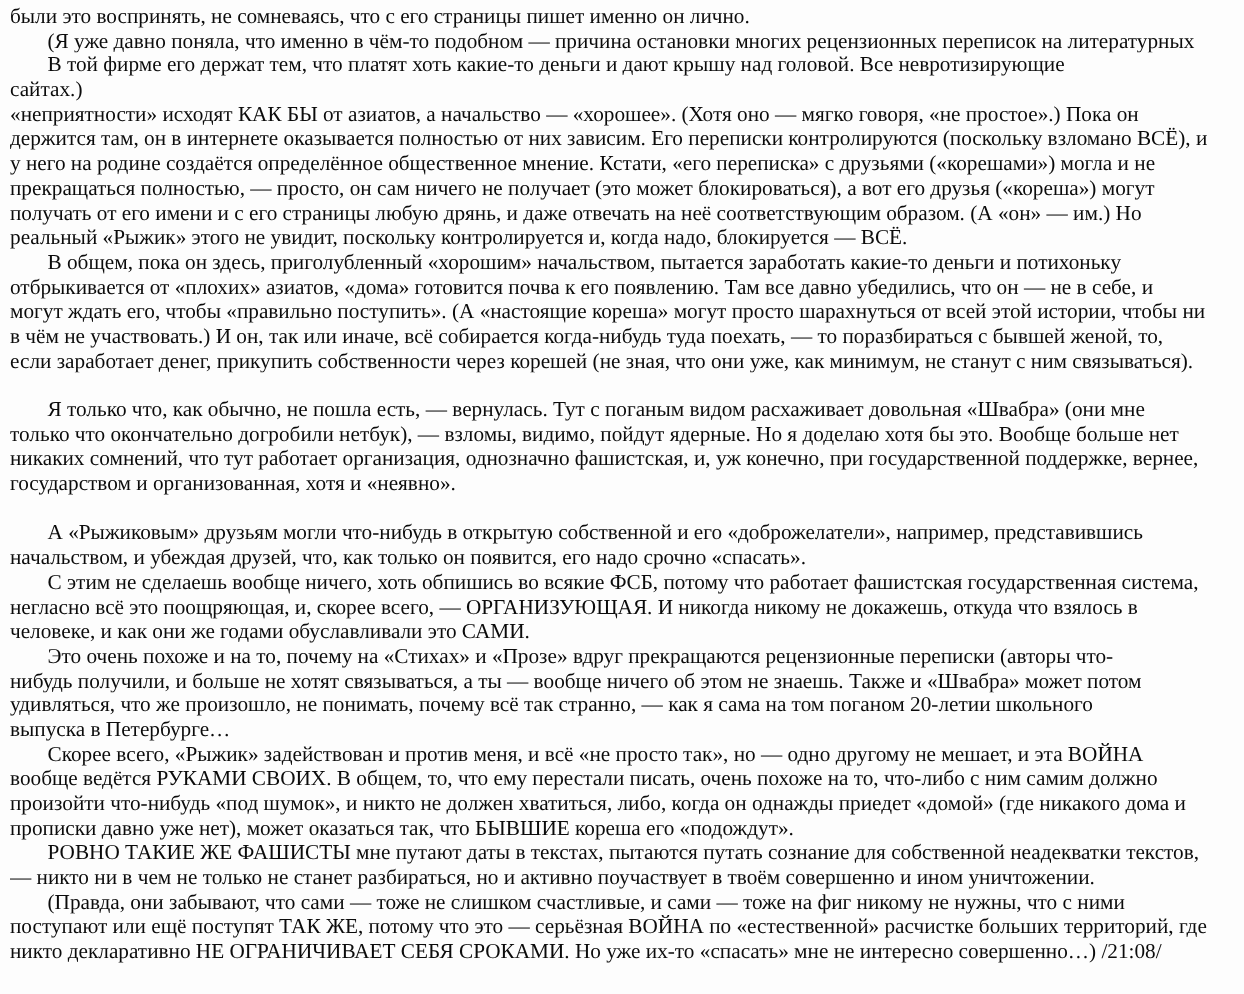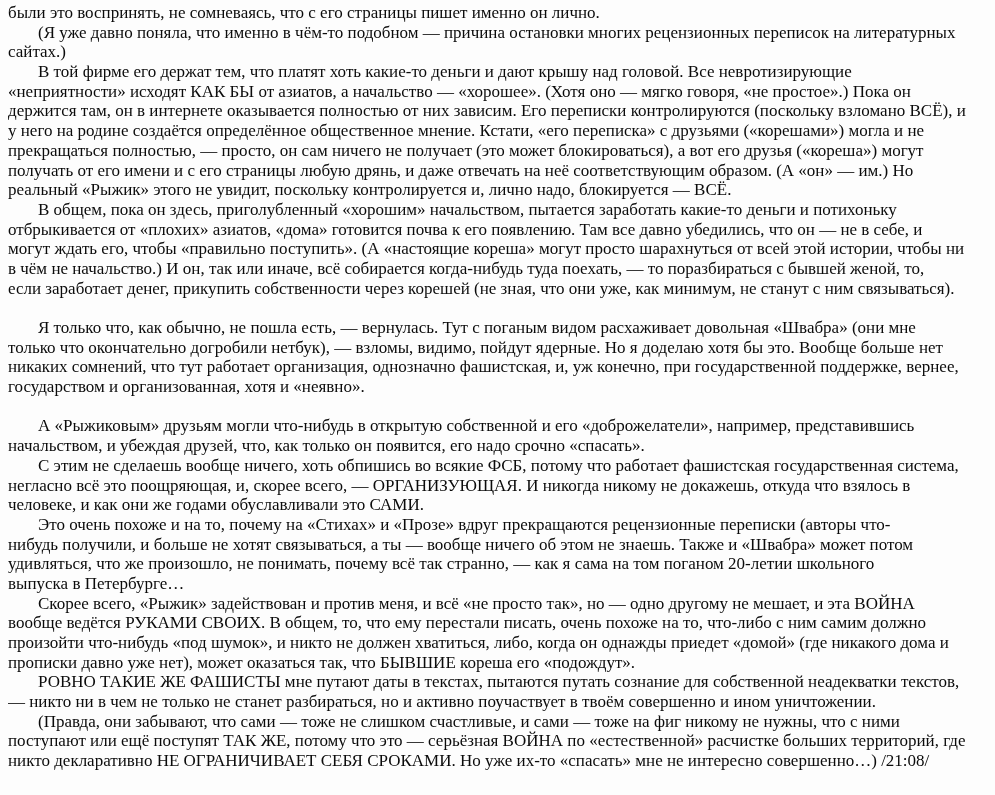--- a/index.html
+++ b/index.html
@@ -39,8 +39,8 @@
   <div id="doc-body">
       <div class="line">были это воспринять, не сомневаясь, что с его страницы пишет именно он лично.</div>
       <div class="line indent">(Я уже давно поняла, что именно в чём-то подобном — причина остановки многих рецензионных переписок на литературных</div>
+      <div class="line indent">В той фирме его держат тем, что платят хоть какие-то деньги и дают крышу над головой. Все невротизирующие</div>
       <div class="line">сайтах.)</div>
-      <div class="line indent">В той фирме его держат тем, что платят хоть какие-то деньги и дают крышу над головой. Все невротизирующие</div>
       <div class="line">«неприятности» исходят КАК БЫ от азиатов, а начальство — «хорошее». (Хотя оно — мягко говоря, «не простое».) Пока он</div>
       <div class="line">держится там, он в интернете оказывается полностью от них зависим. Его переписки контролируются (поскольку взломано ВСЁ), и</div>
       <div class="line">у него на родине создаётся определённое общественное мнение. Кстати, «его переписка» с друзьями («корешами») могла и не</div>

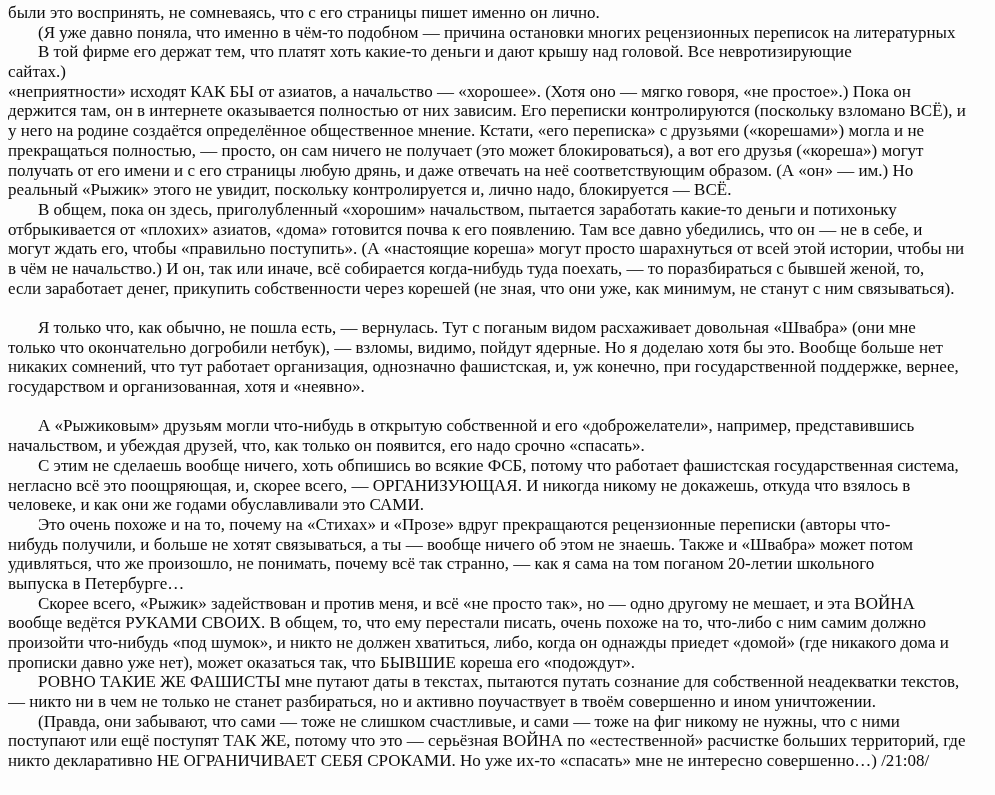--- a/index.html
+++ b/index.html
@@ -46,7 +46,7 @@
       <div class="line">у него на родине создаётся определённое общественное мнение. Кстати, «его переписка» с друзьями («корешами») могла и не</div>
       <div class="line">прекращаться полностью, — просто, он сам ничего не получает (это может блокироваться), а вот его друзья («кореша») могут</div>
       <div class="line">получать от его имени и с его страницы любую дрянь, и даже отвечать на неё соответствующим образом. (А «он» — им.) Но</div>
-      <div class="line">реальный «Рыжик» этого не увидит, поскольку контролируется и, лично надо, блокируется — ВСЁ.</div>
+      <div class="line">реальный «Рыжик» этого не увидит, поскольку контролируется и, когда надо, блокируется — ВСЁ.</div>
       <div class="line indent">В общем, пока он здесь, приголубленный «хорошим» начальством, пытается заработать какие-то деньги и потихоньку</div>
       <div class="line">отбрыкивается от «плохих» азиатов, «дома» готовится почва к его появлению. Там все давно убедились, что он — не в себе, и</div>
       <div class="line">могут ждать его, чтобы «правильно поступить». (А «настоящие кореша» могут просто шарахнуться от всей этой истории, чтобы ни</div>

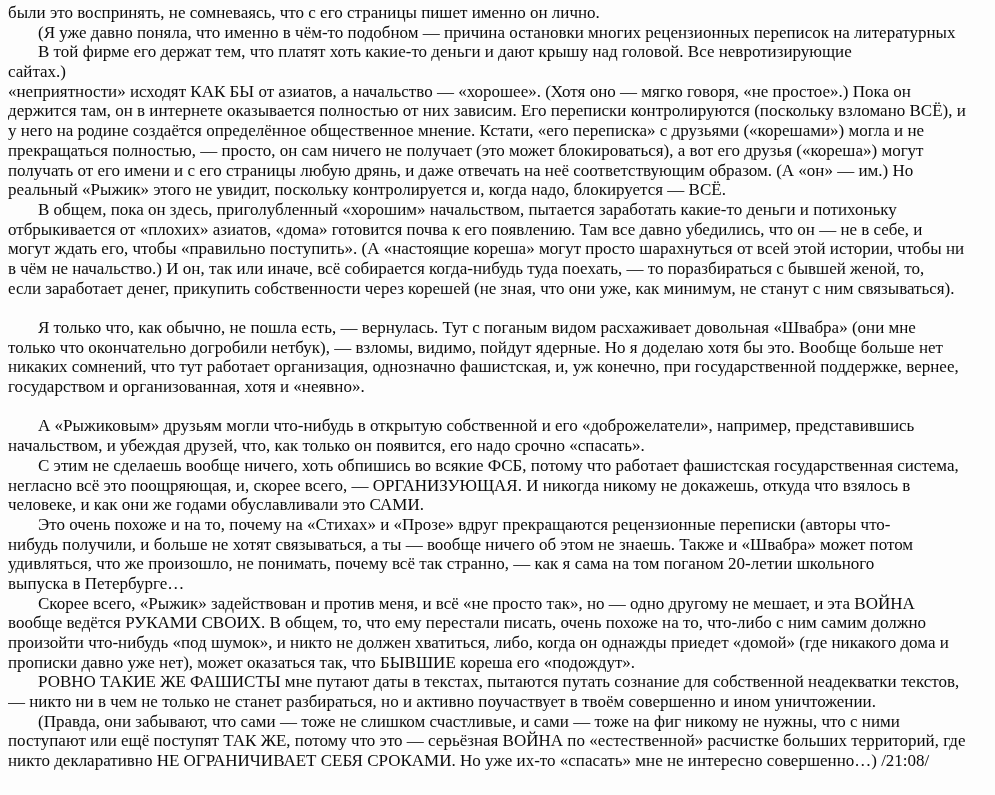--- a/index.html
+++ b/index.html
@@ -50,7 +50,7 @@
       <div class="line indent">В общем, пока он здесь, приголубленный «хорошим» начальством, пытается заработать какие-то деньги и потихоньку</div>
       <div class="line">отбрыкивается от «плохих» азиатов, «дома» готовится почва к его появлению. Там все давно убедились, что он — не в себе, и</div>
       <div class="line">могут ждать его, чтобы «правильно поступить». (А «настоящие кореша» могут просто шарахнуться от всей этой истории, чтобы ни</div>
-      <div class="line">в чём не начальство.) И он, так или иначе, всё собирается когда-нибудь туда поехать, — то поразбираться с бывшей женой, то,</div>
+      <div class="line">в чём не участвовать.) И он, так или иначе, всё собирается когда-нибудь туда поехать, — то поразбираться с бывшей женой, то,</div>
       <div class="line">если заработает денег, прикупить собственности через корешей (не зная, что они уже, как минимум, не станут с ним связываться).</div>
       <div class="line blank"></div>
       <div class="line indent">Я только что, как обычно, не пошла есть, — вернулась. Тут с поганым видом расхаживает довольная «Швабра» (они мне</div>

